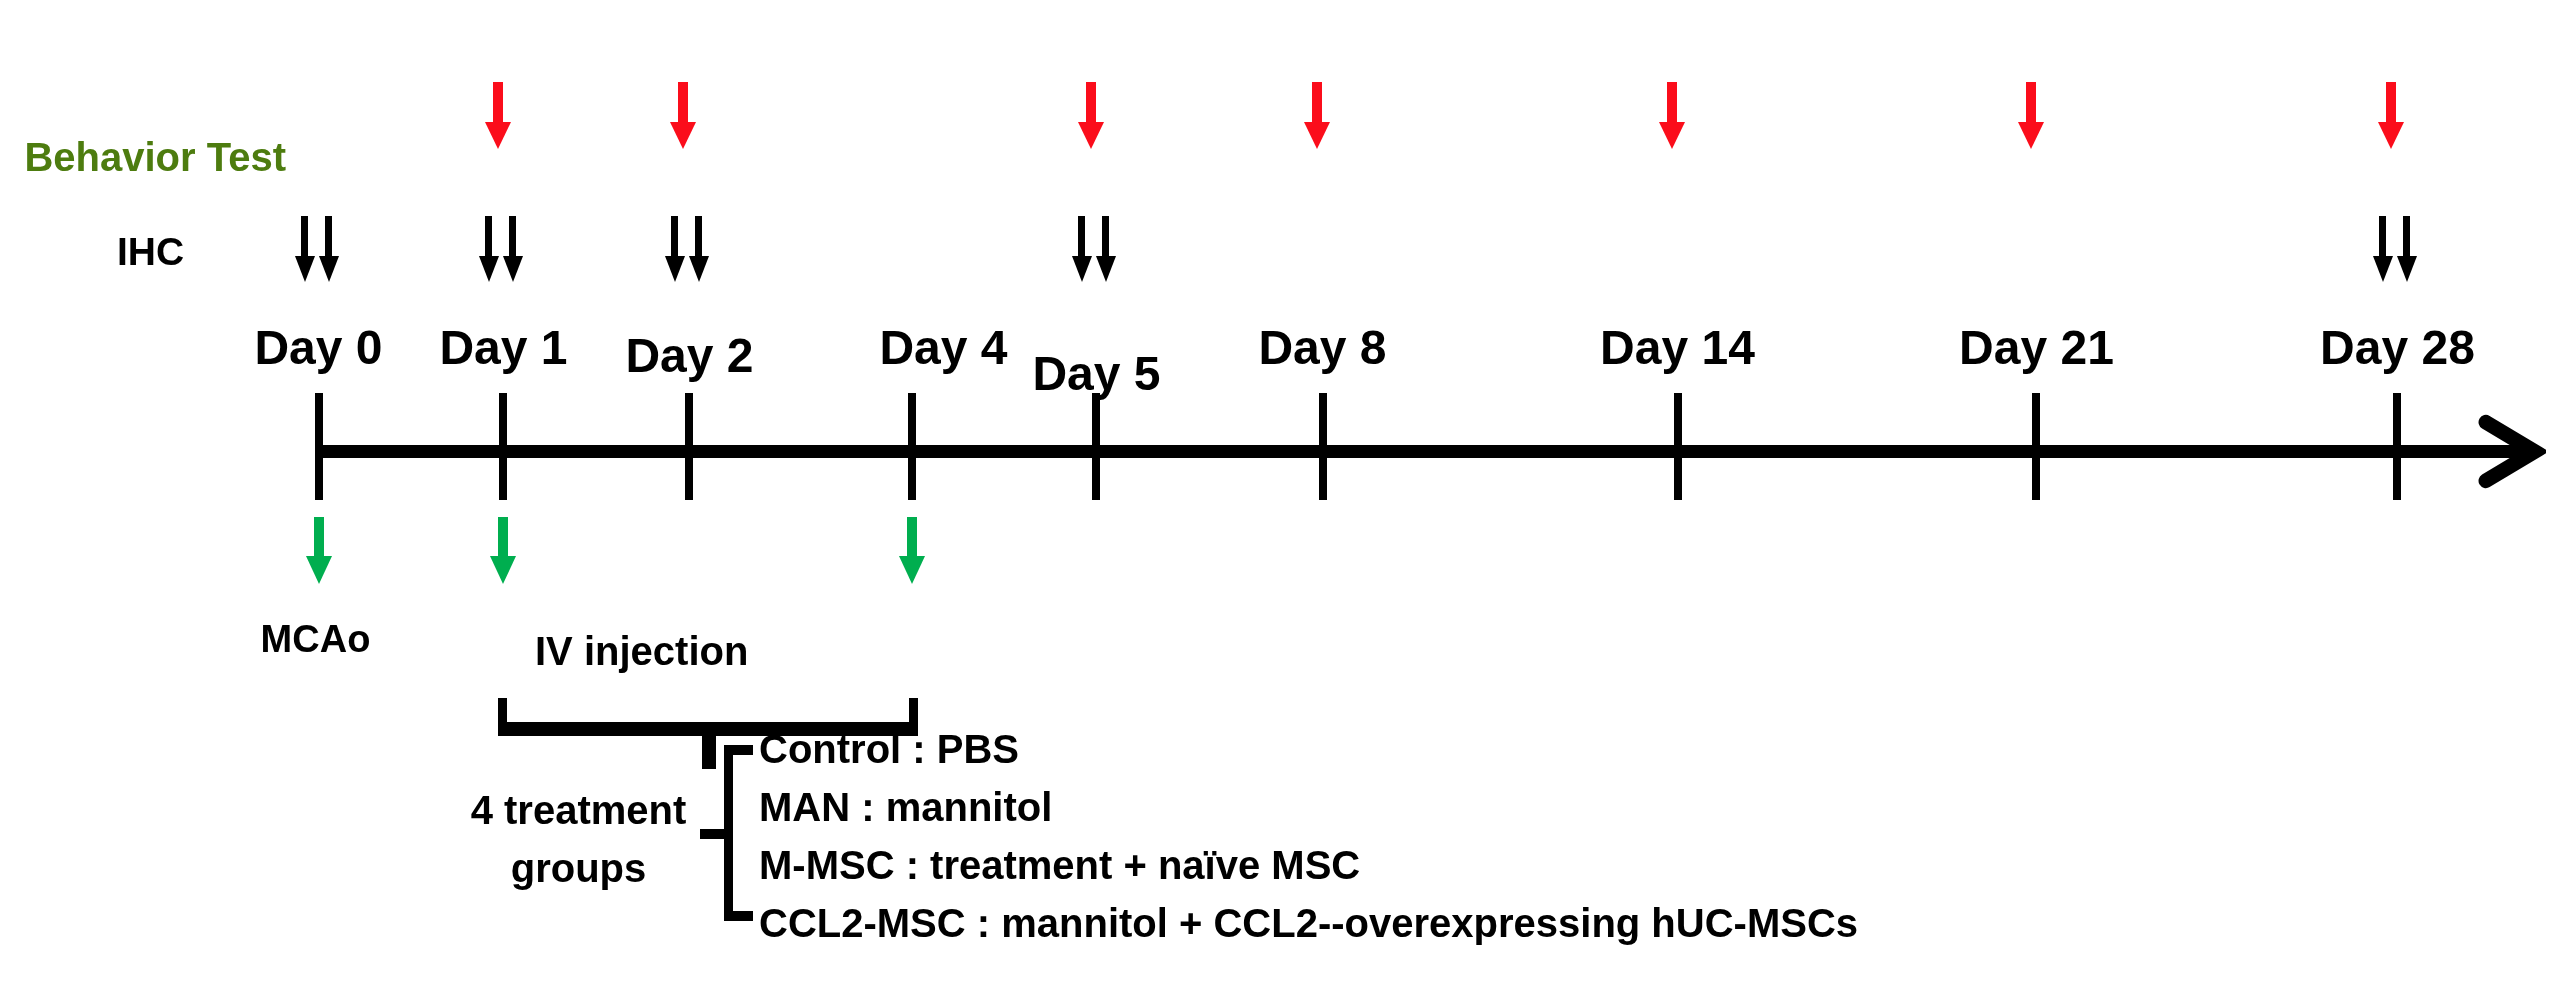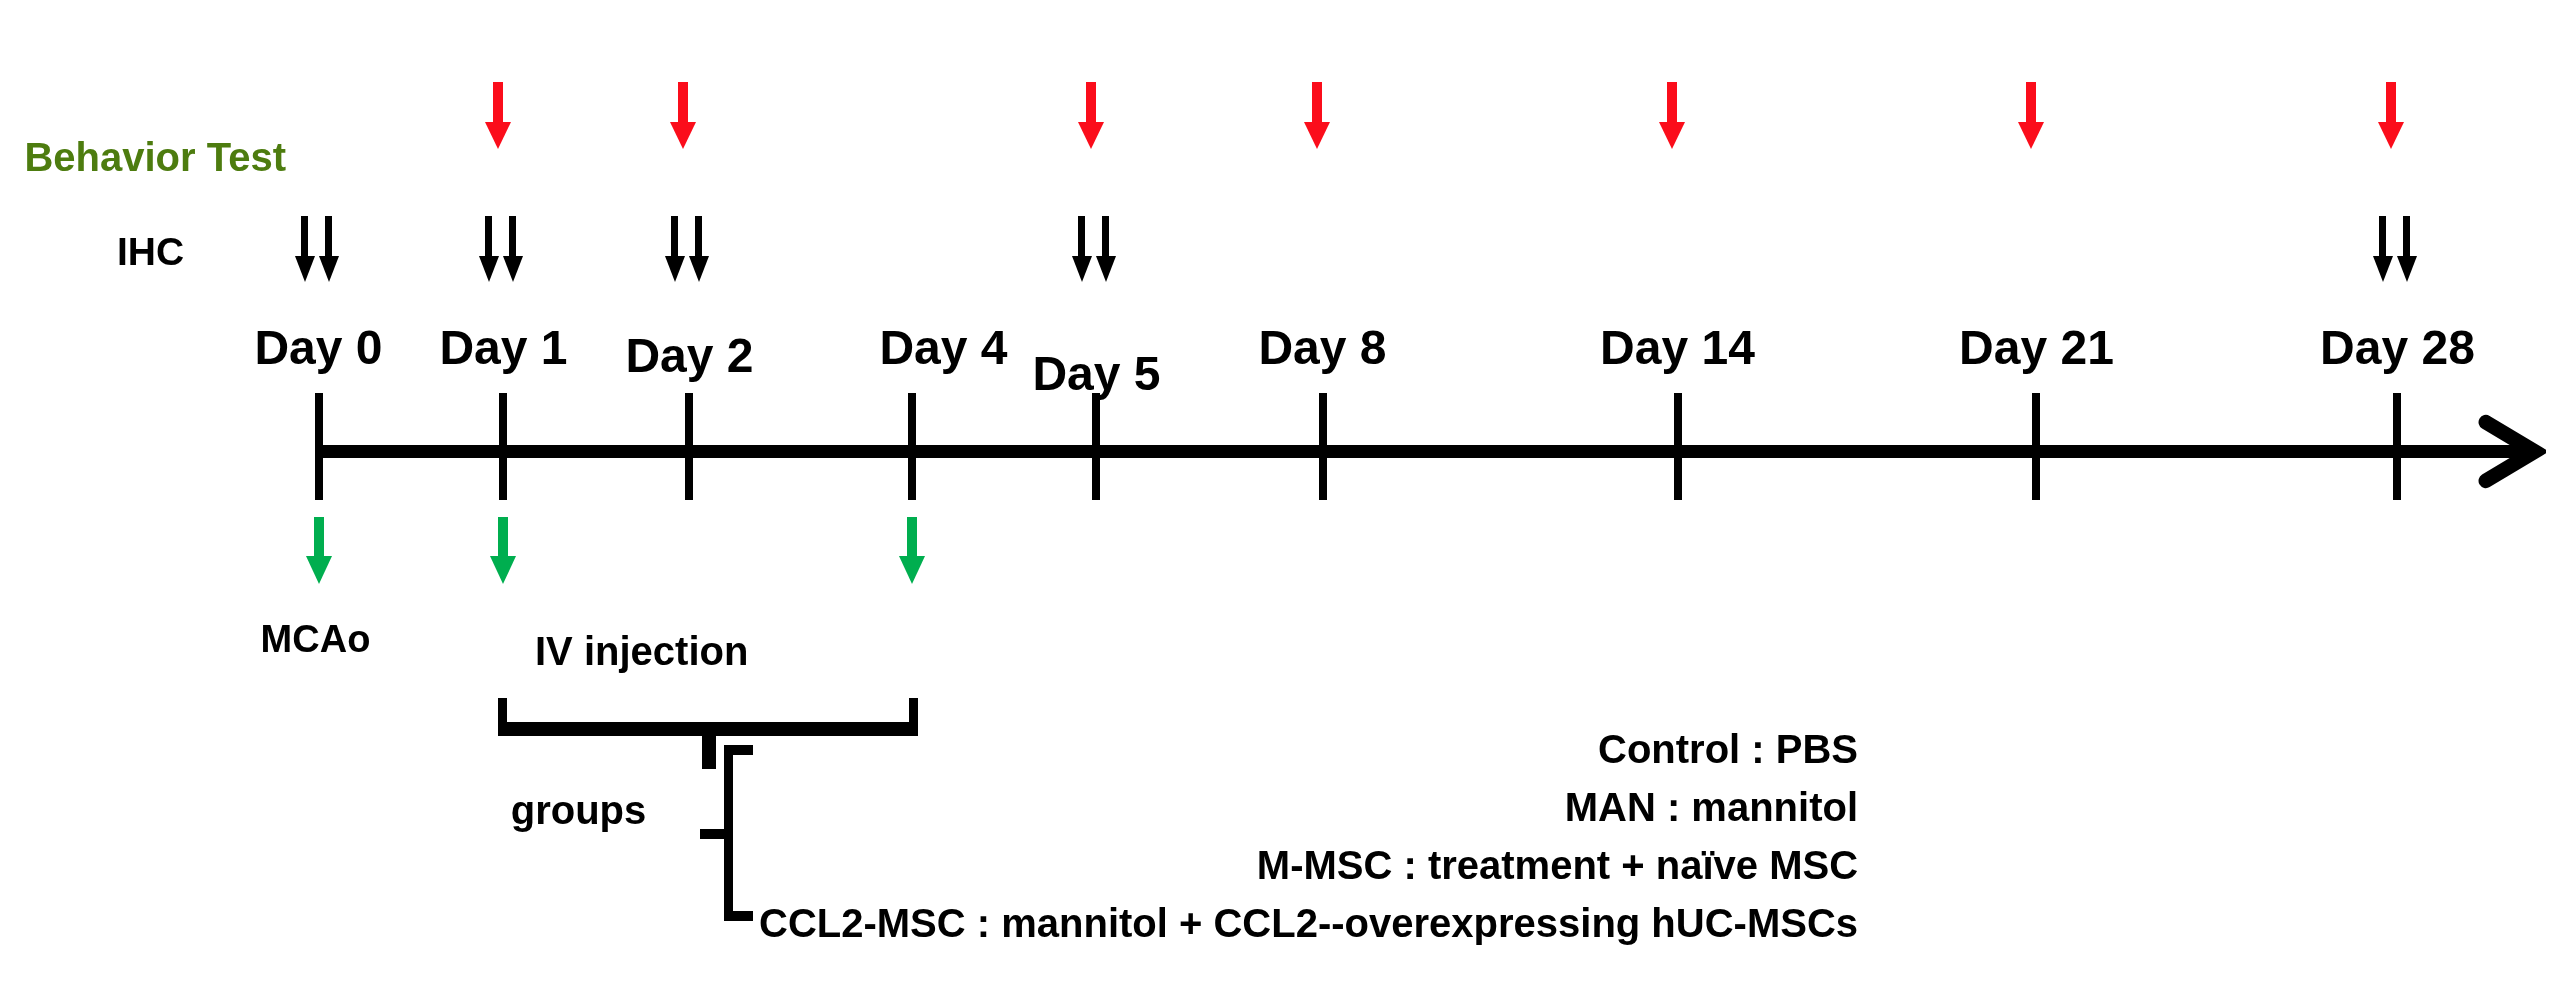--- a/index.html
+++ b/index.html
@@ -46,7 +46,7 @@
 
   
   #groups-title{position:absolute;left:453px;top:781px;width:251px;text-align:center;font-size:40px;line-height:58px;}
-  #group-list{position:absolute;left:759px;top:720px;font-size:40px;line-height:58px;white-space:nowrap;text-align:right;}
+  #group-list{position:absolute;left:759px;top:720px;font-size:40px;line-height:58px;white-space:nowrap;}
 </style>
 </head>
 <body>

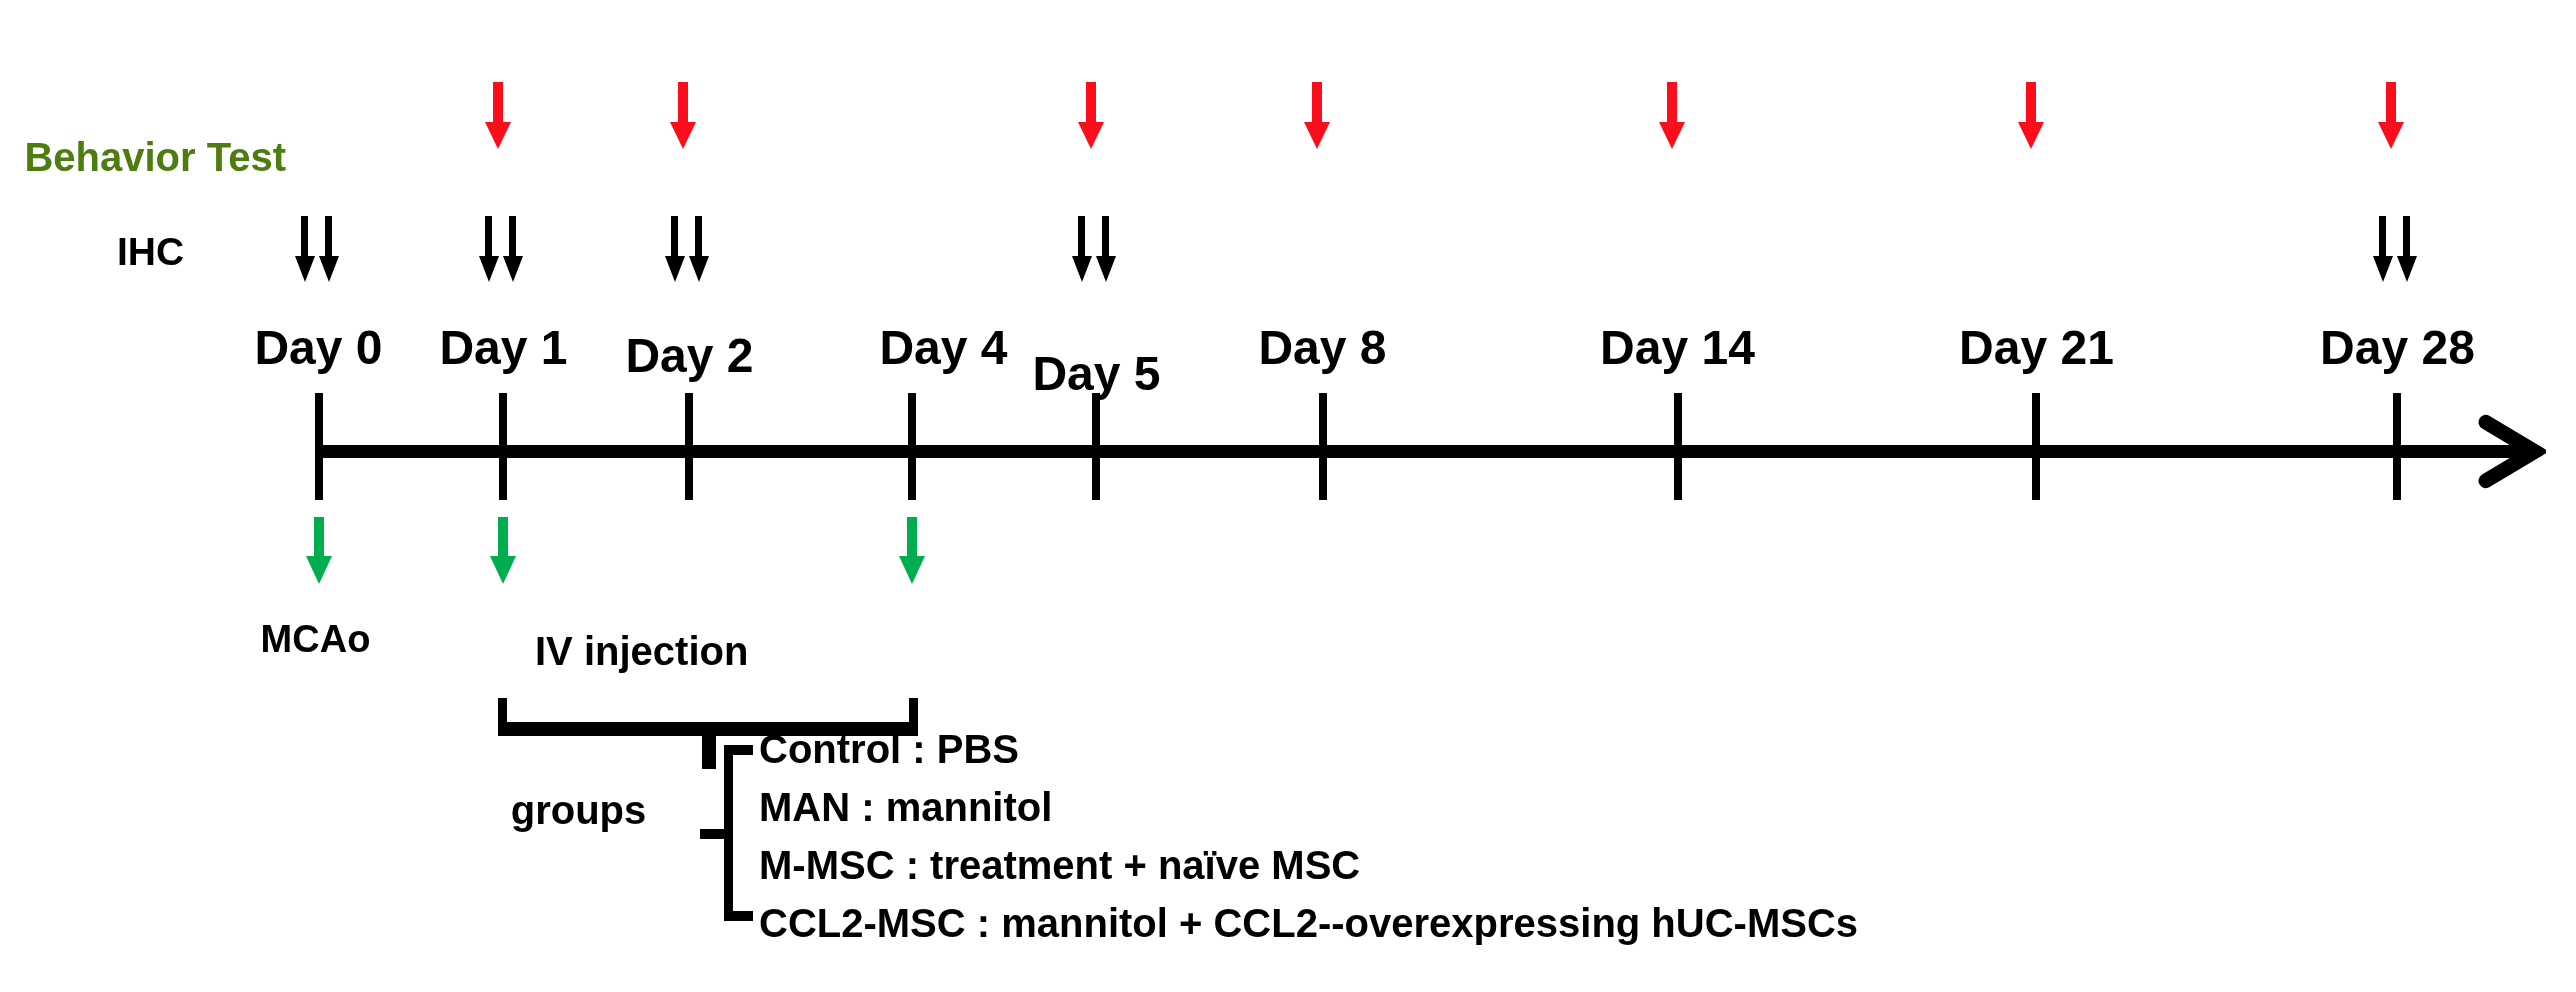--- a/index.html
+++ b/index.html
@@ -186,6 +186,7 @@
   <div class="bar" style="left:700px;top:829px;width:33px;height:9.7px;"></div>
 
   <div id="groups-title">
+    <div>4 treatment</div>
     <div>groups</div>
   </div>
   <div id="group-list">

